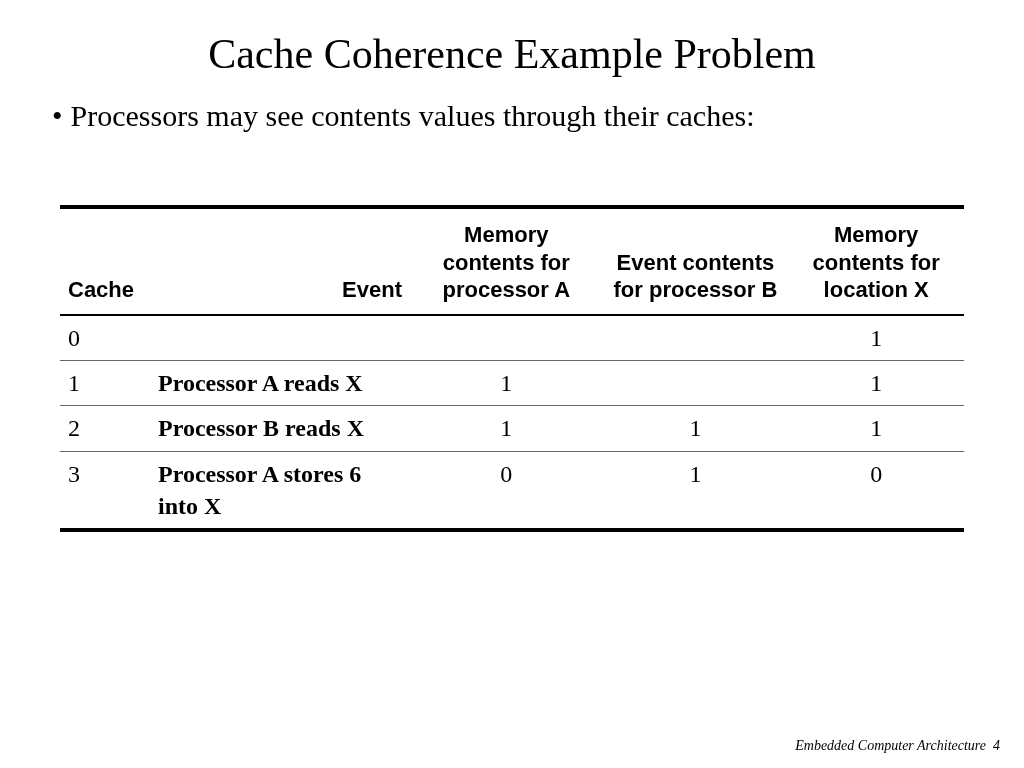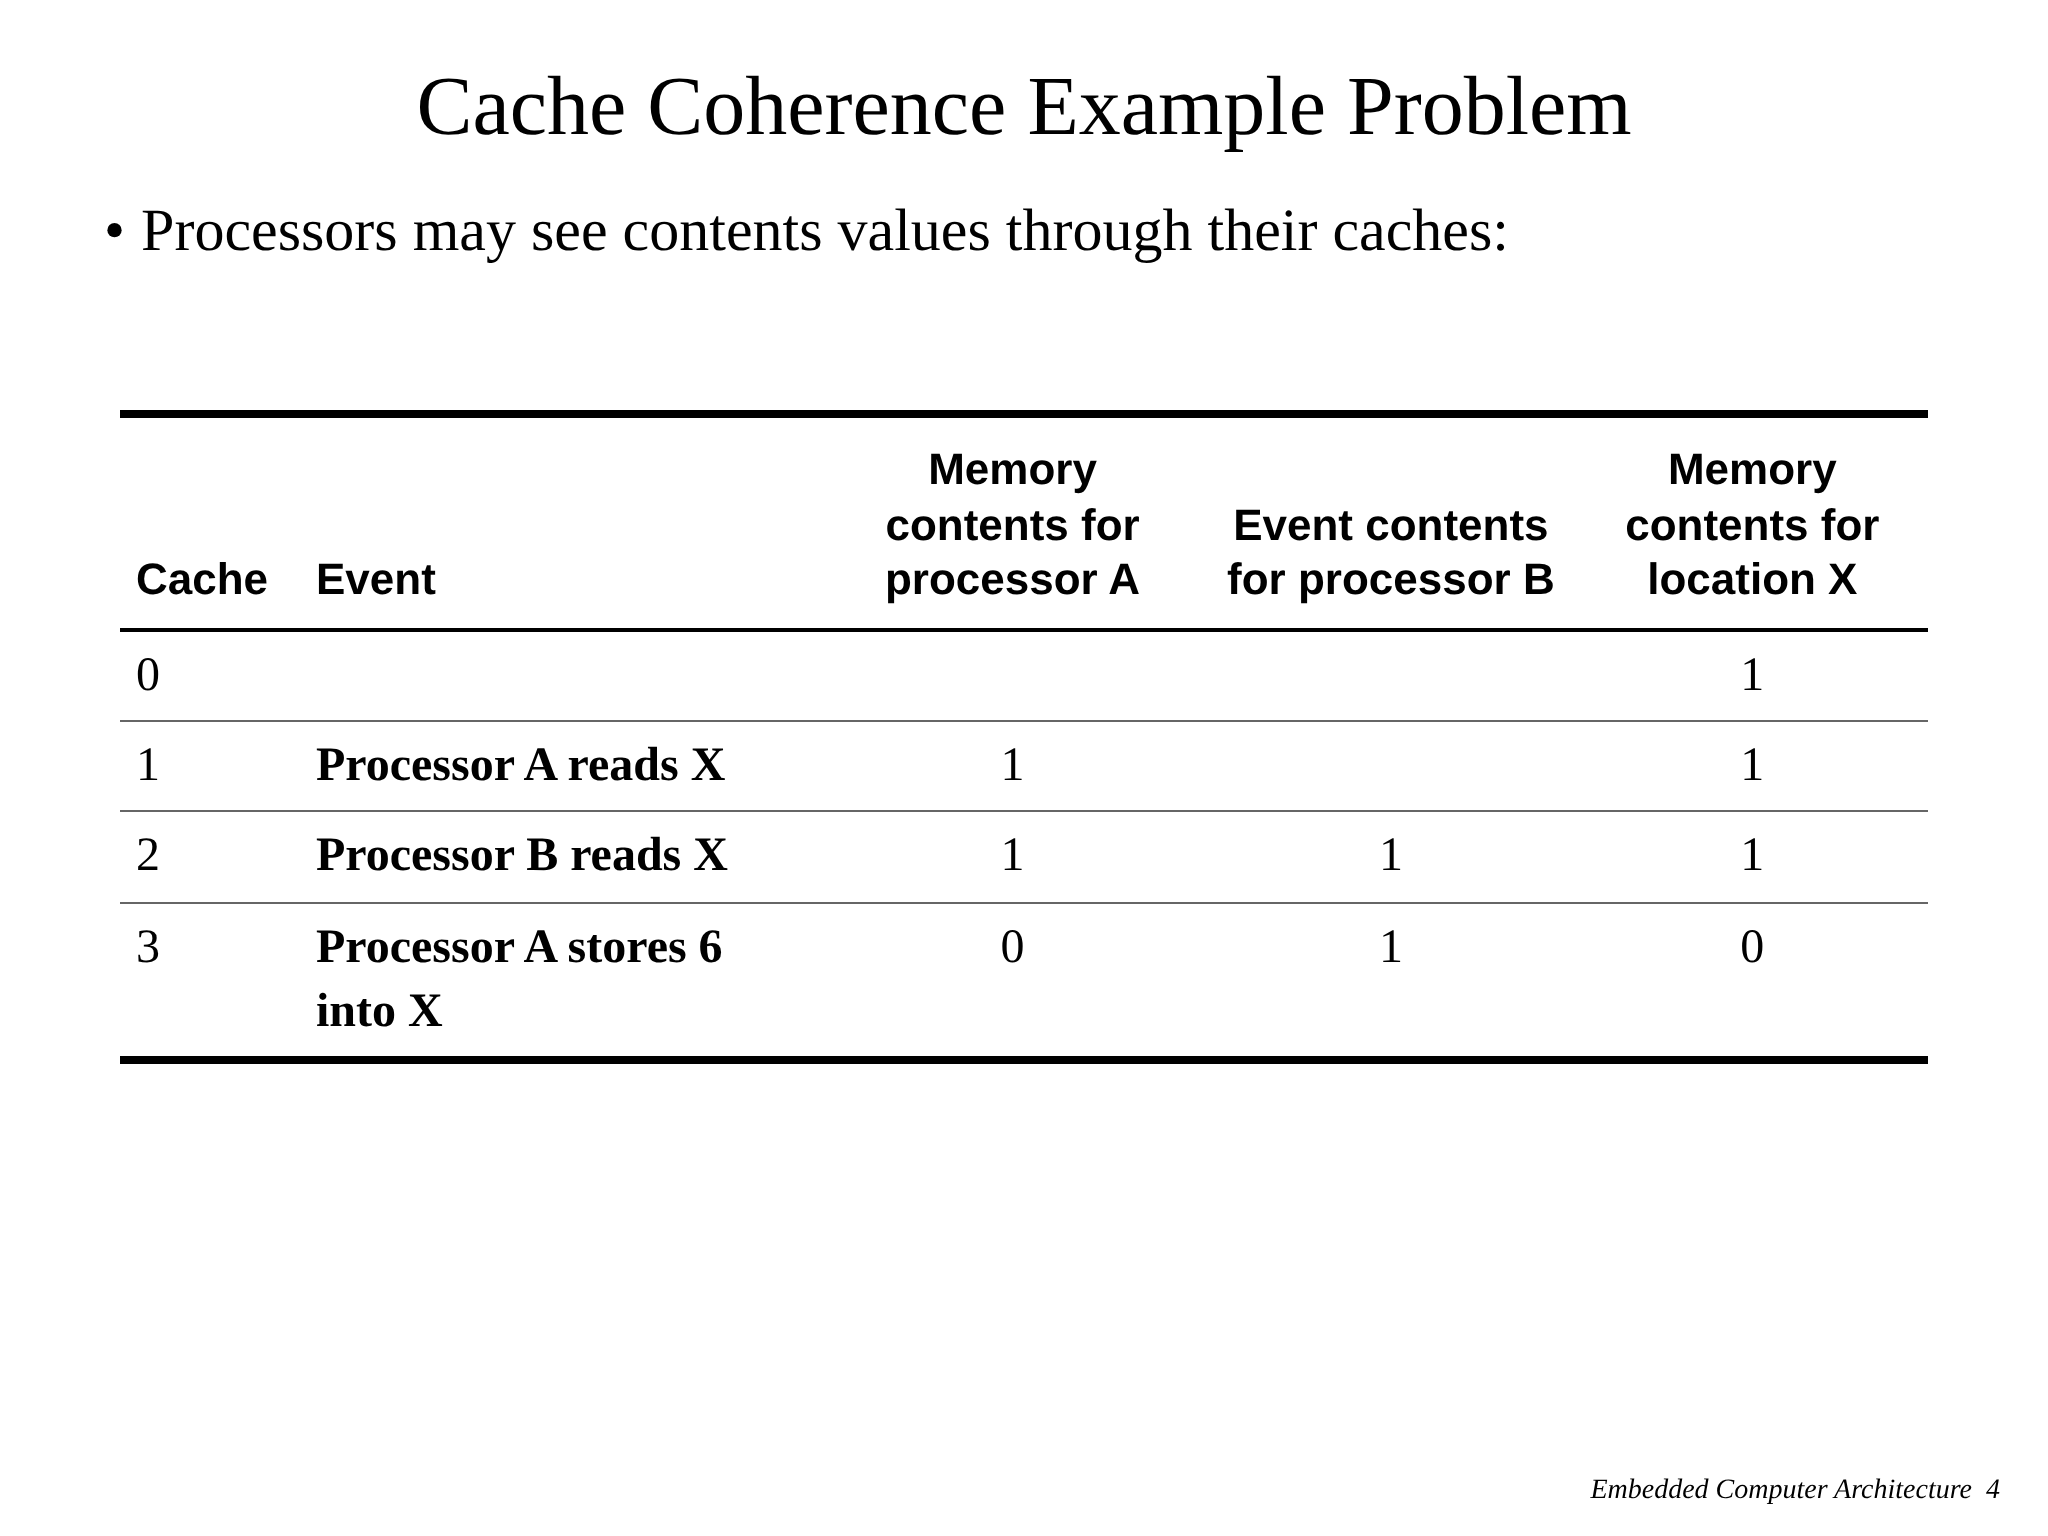--- a/index.html
+++ b/index.html
@@ -62,7 +62,7 @@
       line-height: 1.25;
     }
     thead th.col-time { width: 90px; }
-    thead th.col-event { width: 260px; }
+    thead th.col-event { width: 260px; text-align: right; }
     thead th.col-a, thead th.col-b, thead th.col-x { text-align: center; }
     tbody td {
       font-family: "Times New Roman", Times, serif;

